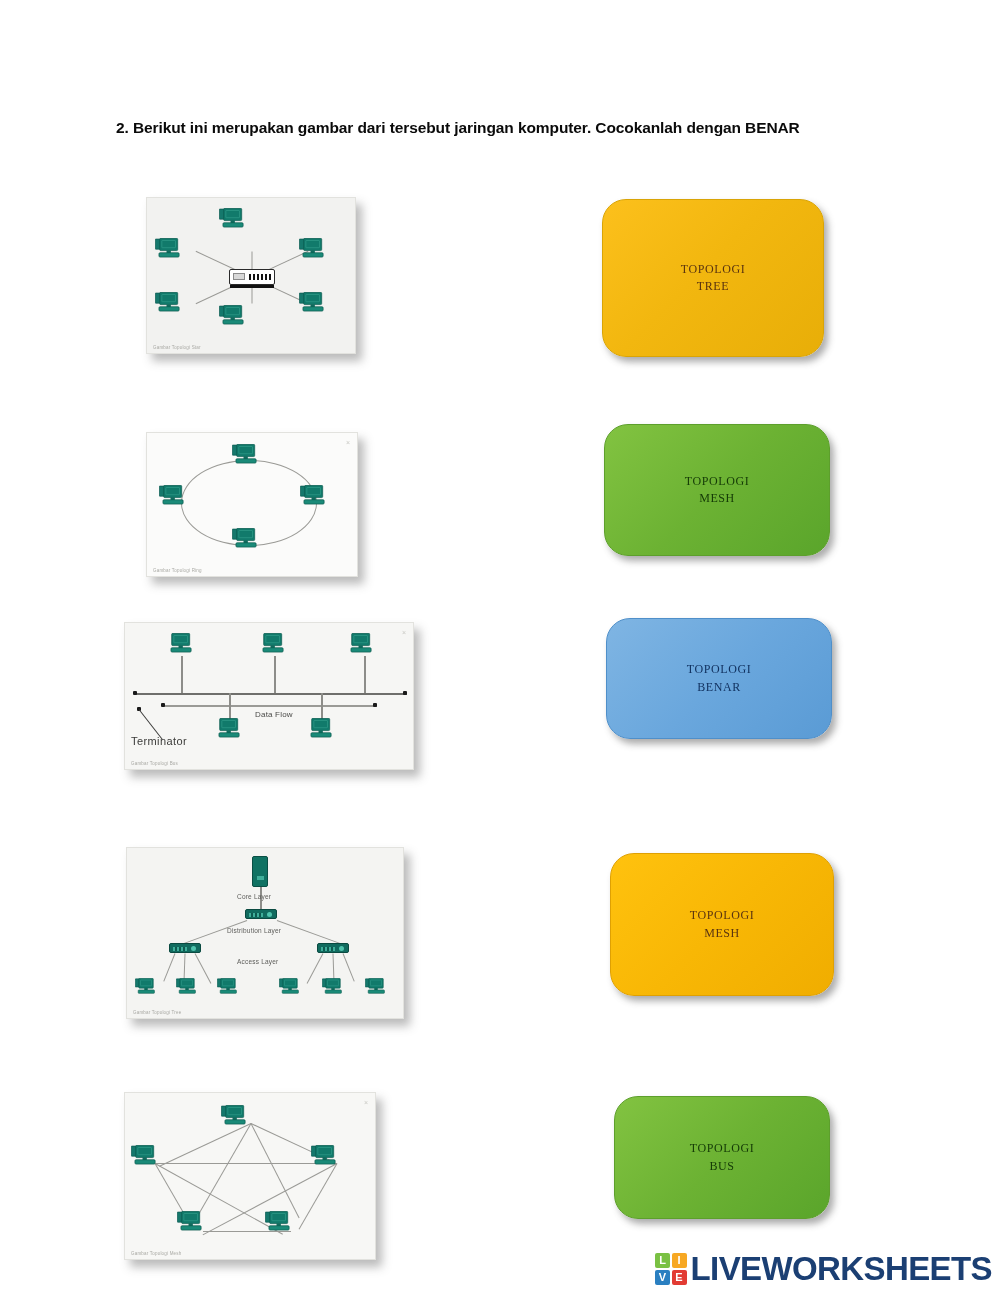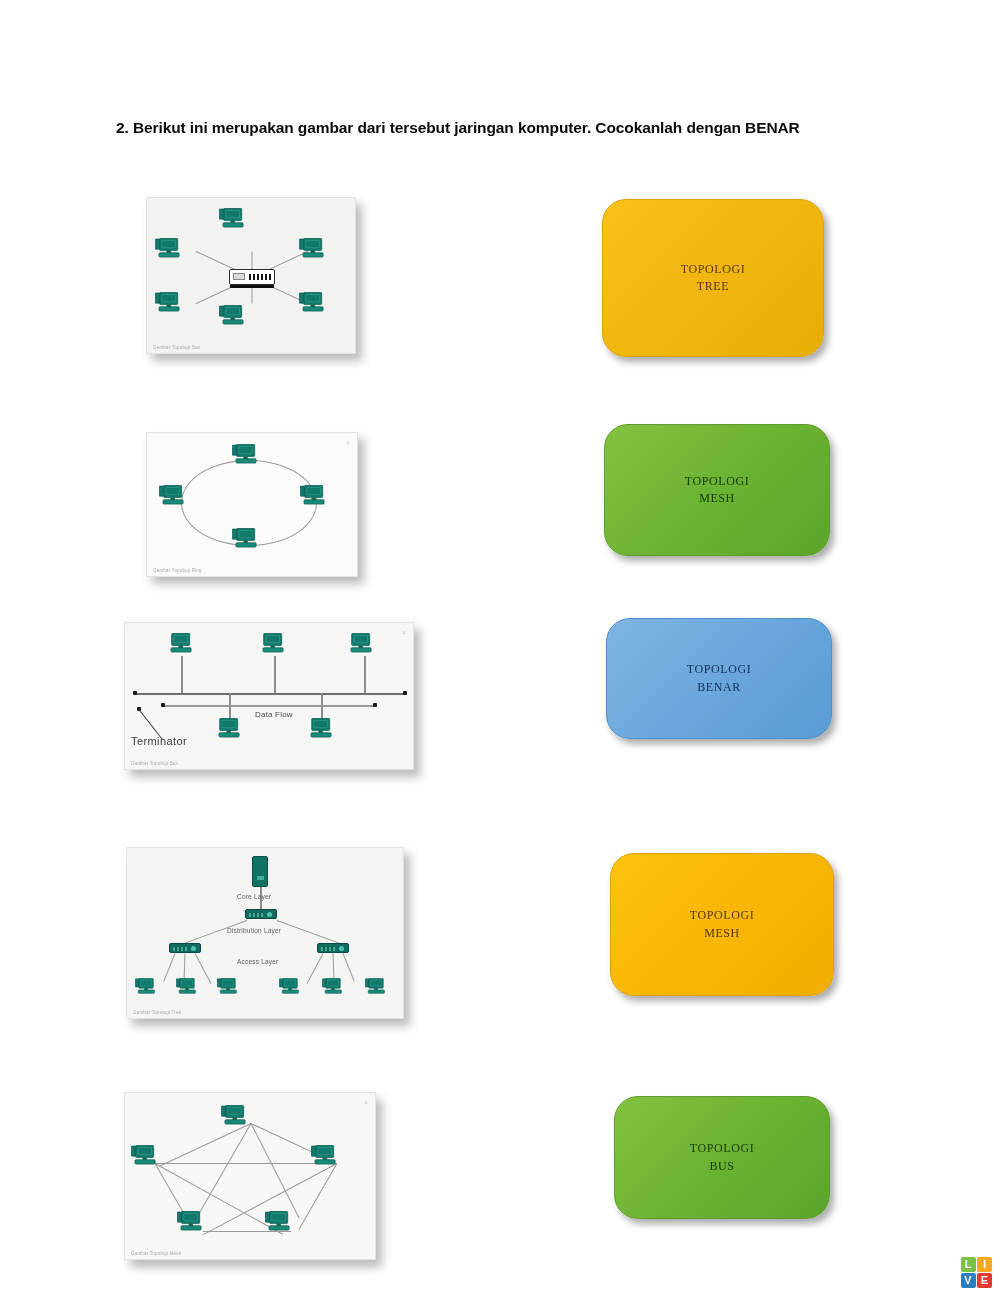--- a/index.html
+++ b/index.html
@@ -572,6 +572,7 @@
     <span class="t-v">V</span>
     <span class="t-e">E</span>
   </div>
+  <span class="logo-word">LIVEWORKSHEETS</span>
 </div>
 
 </body></html>

